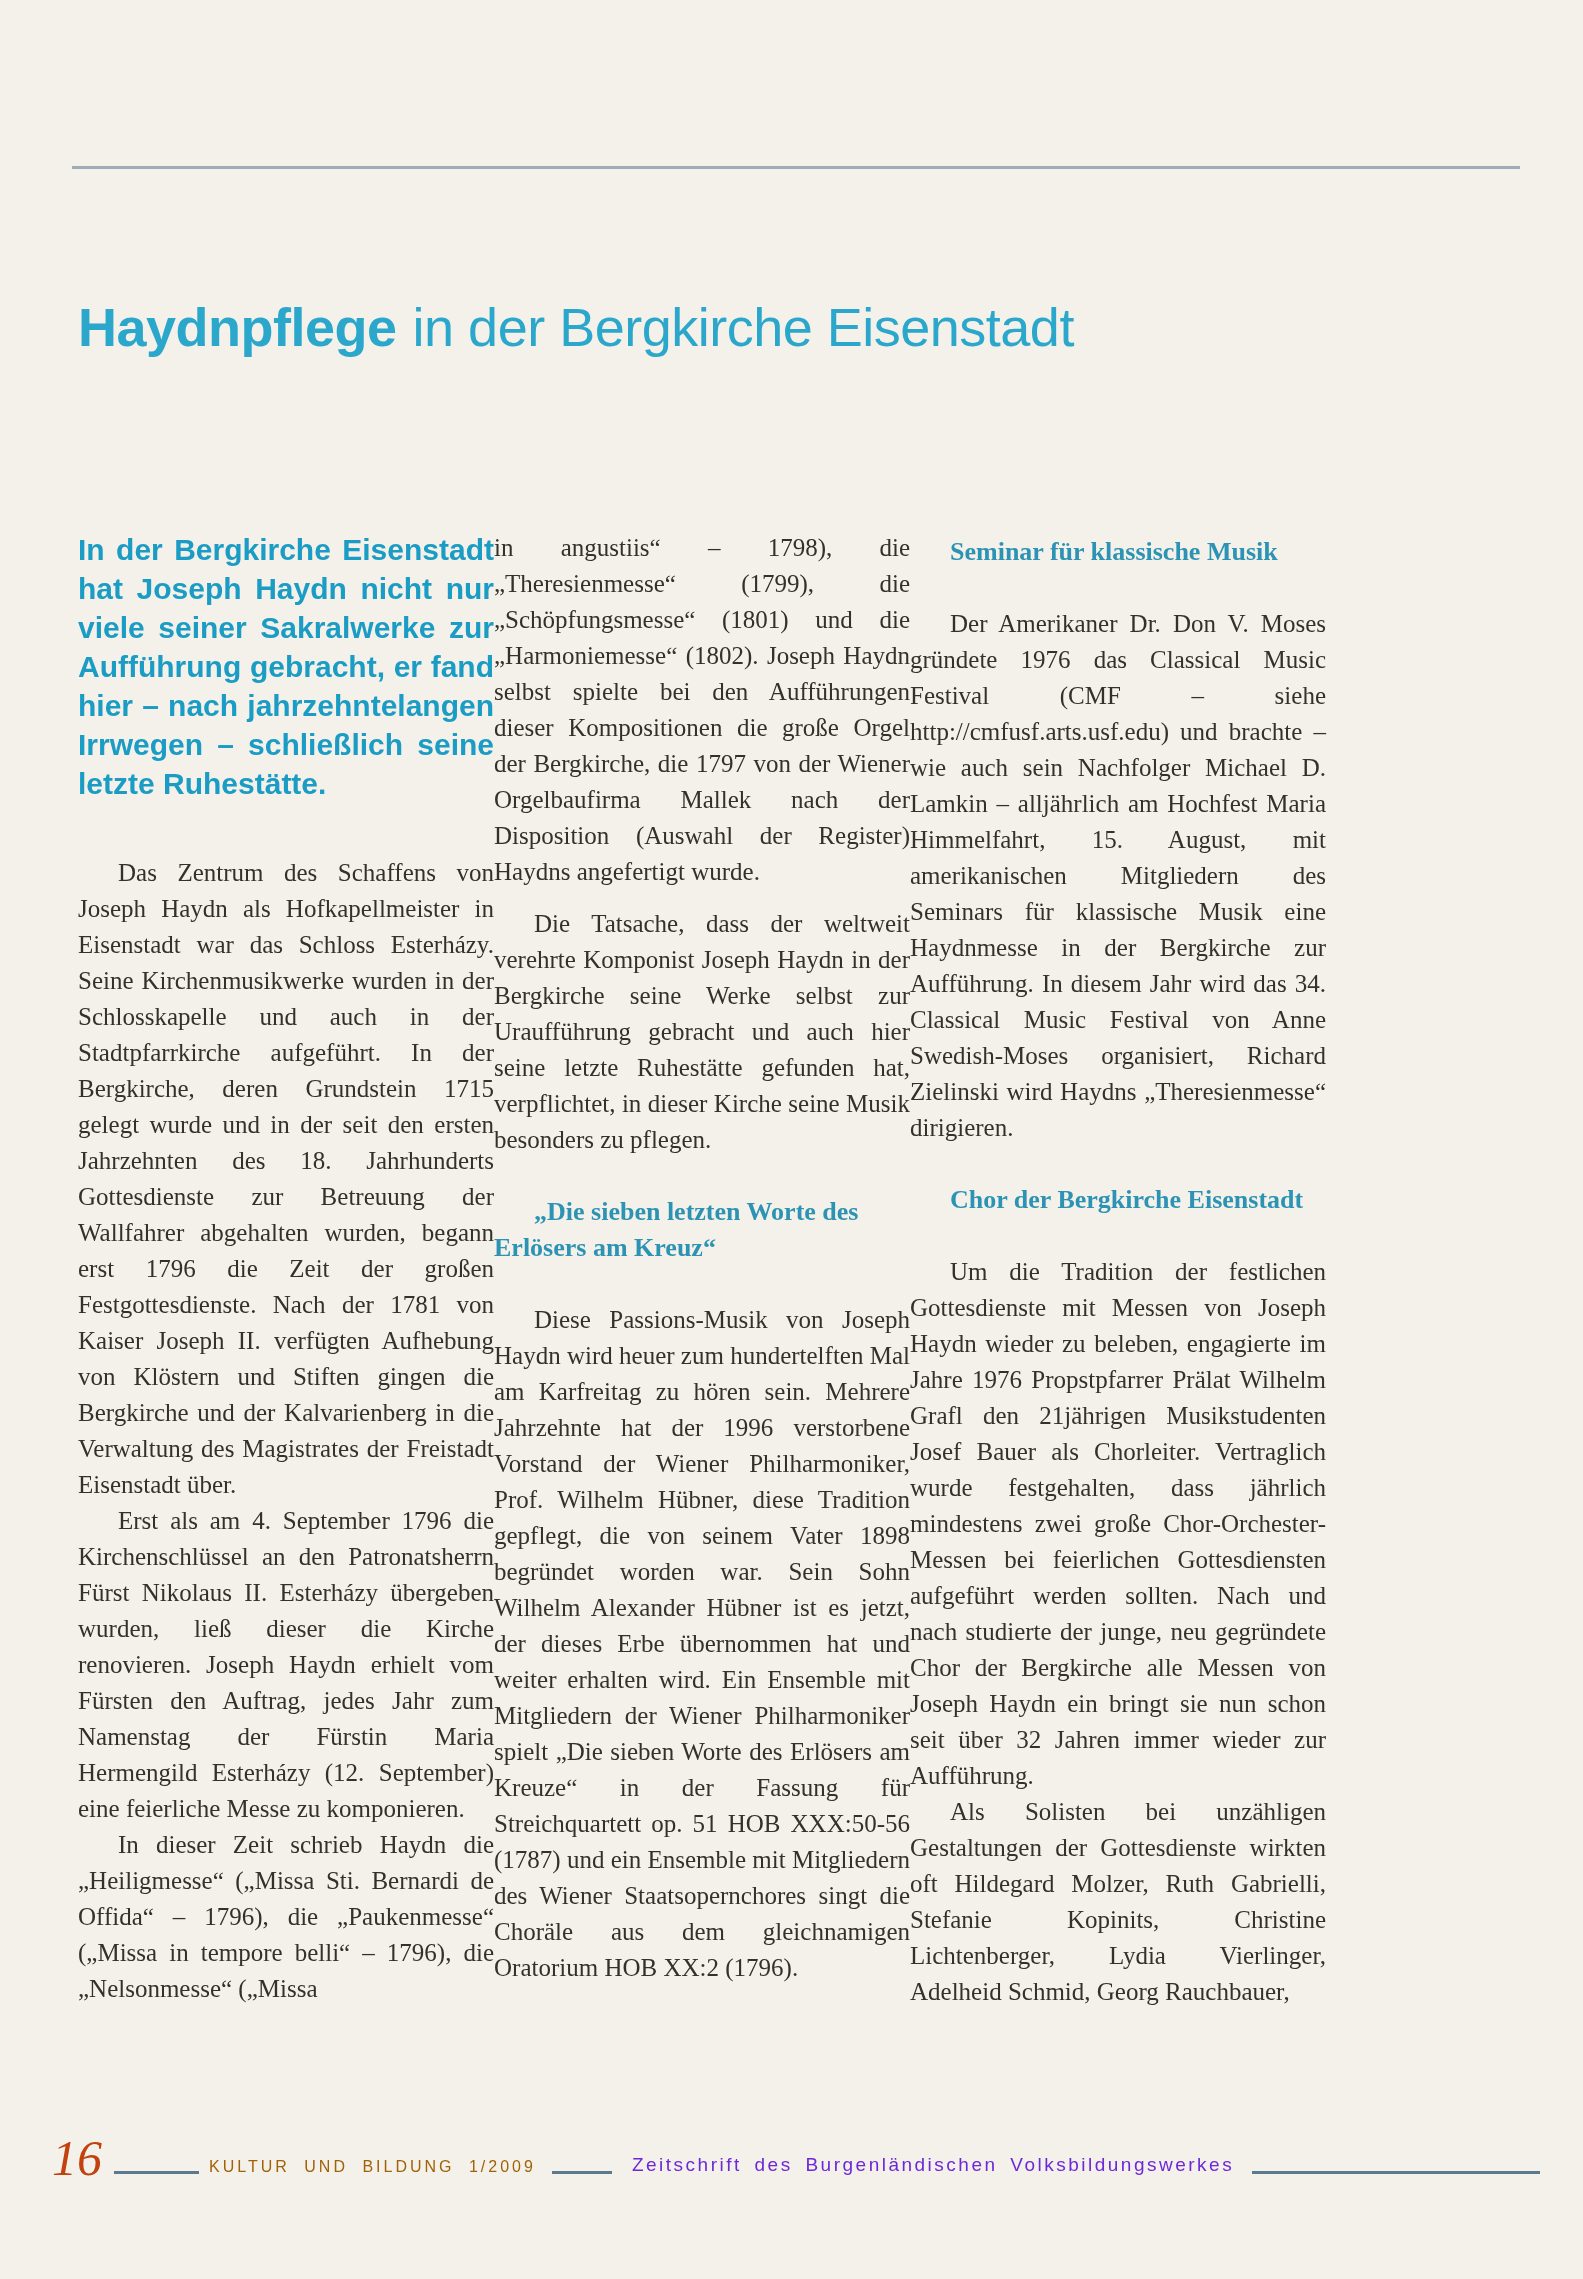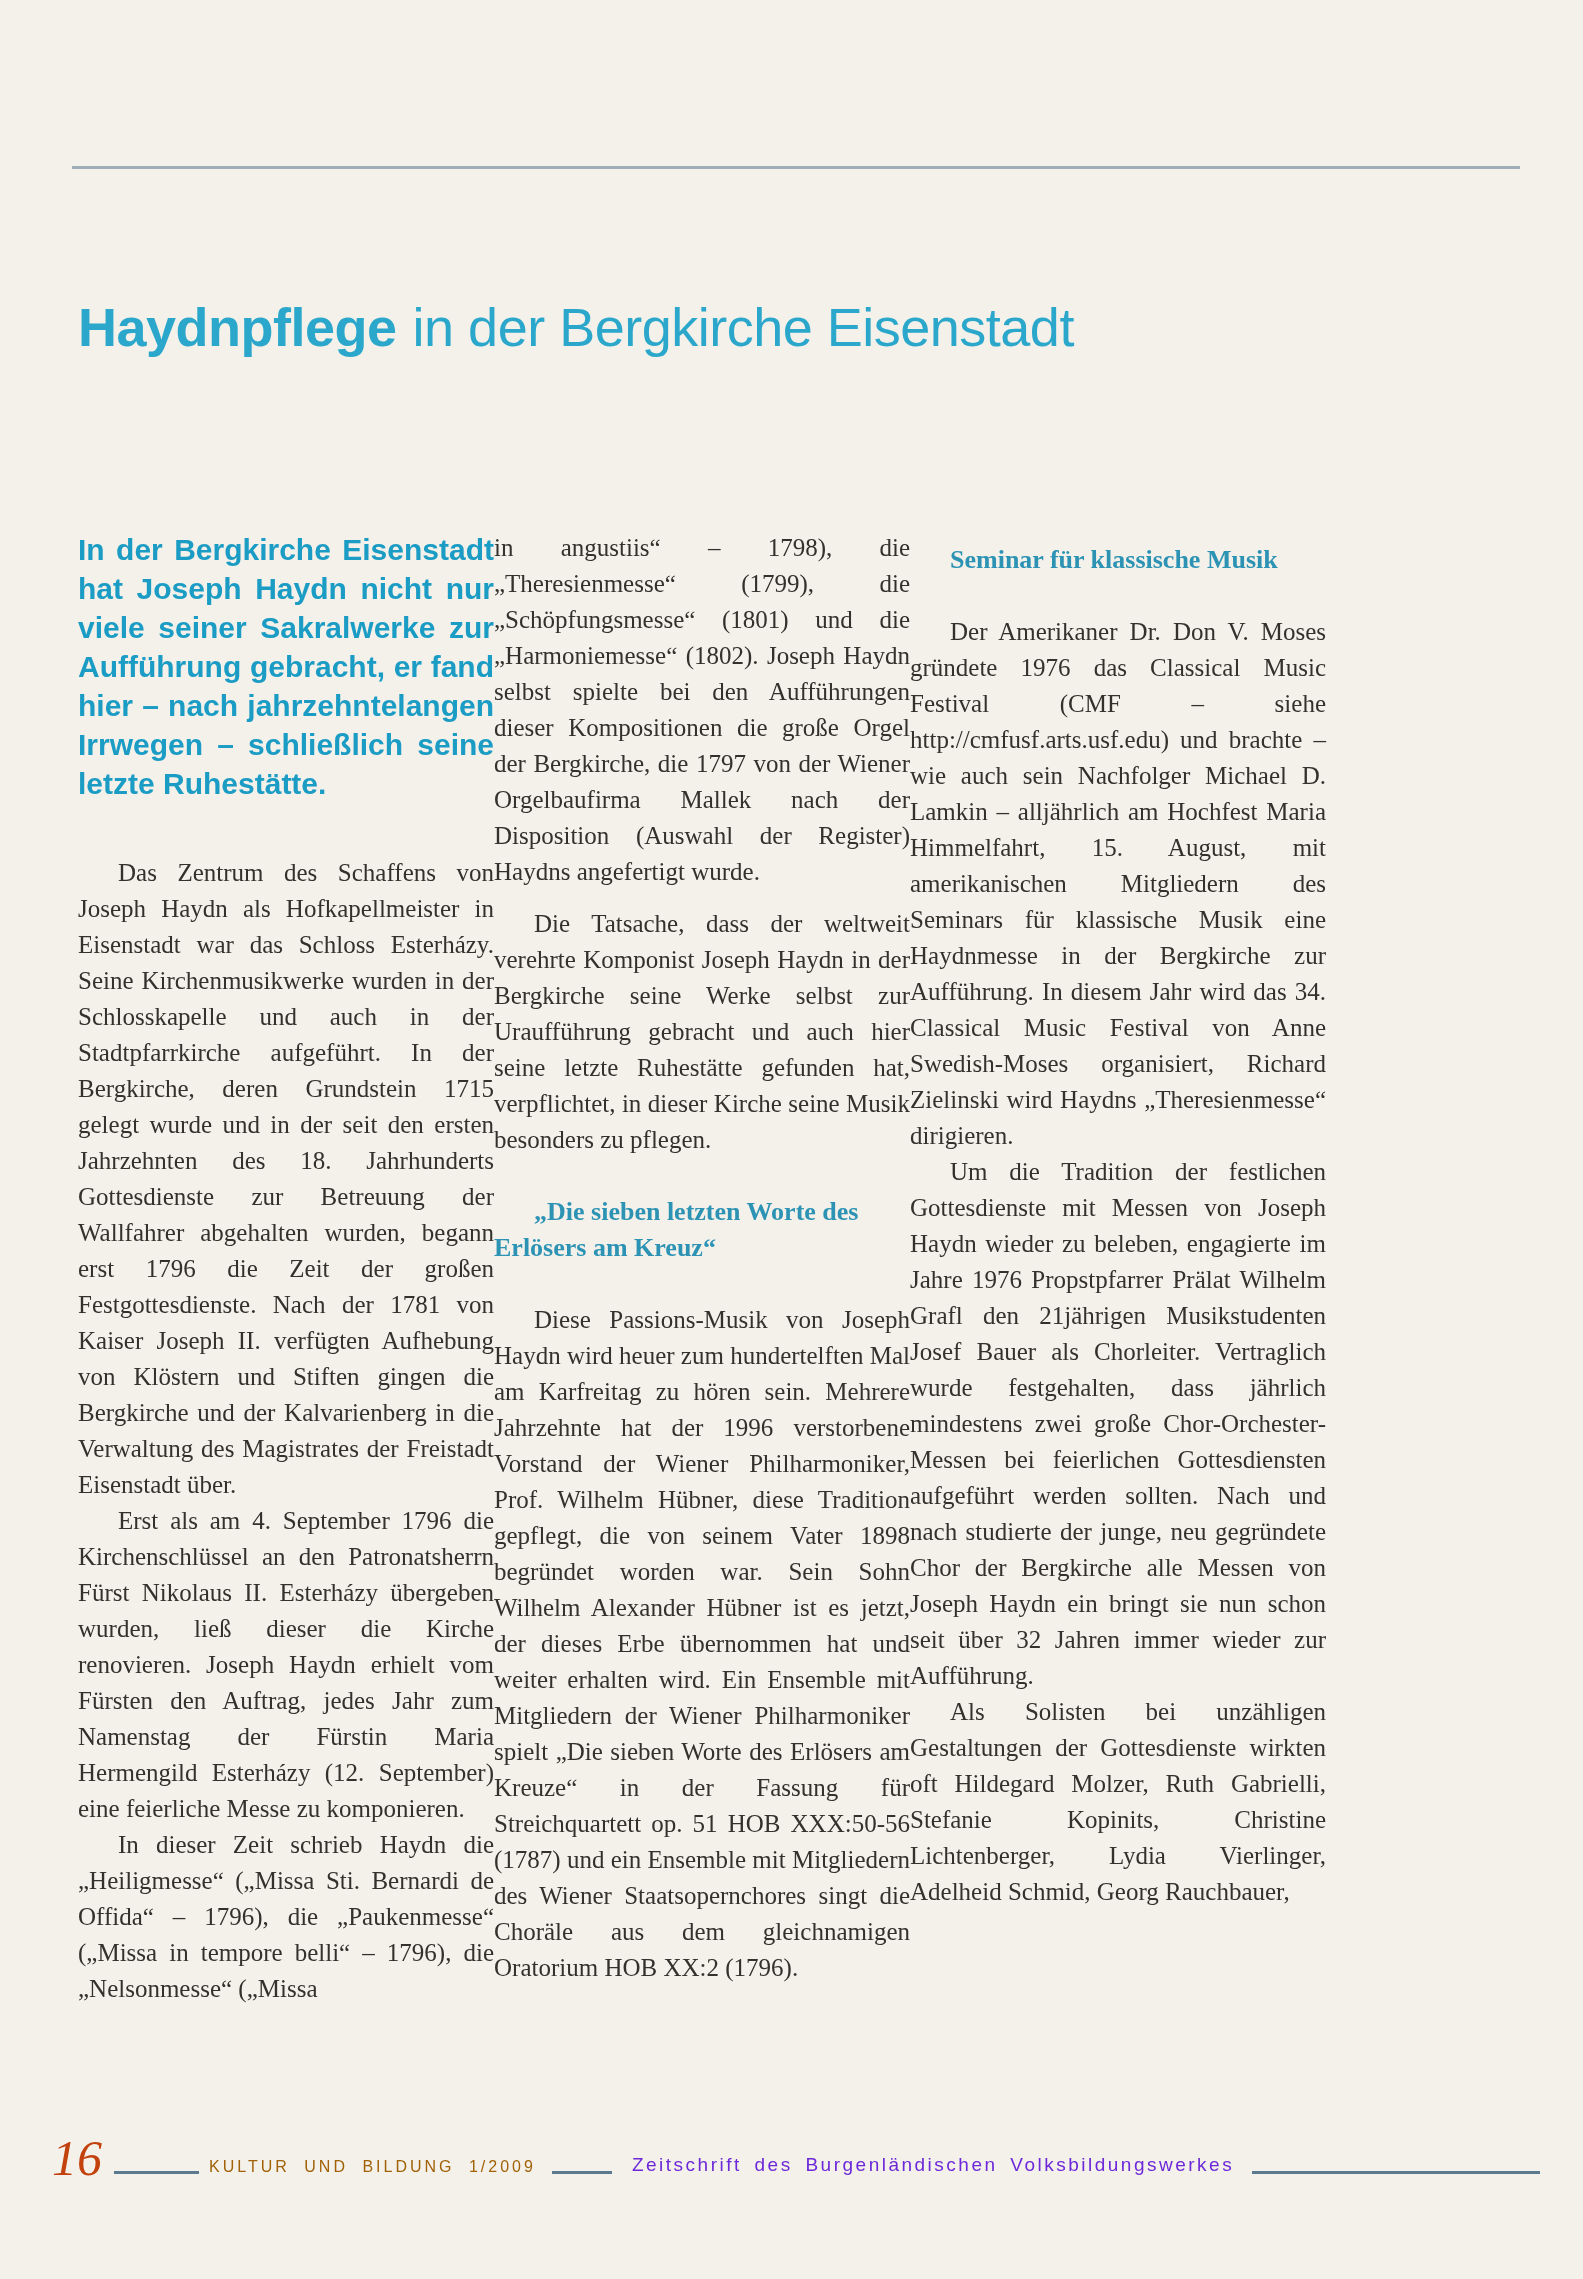--- a/index.html
+++ b/index.html
@@ -54,7 +54,7 @@
     text-align:left; text-indent:40px;
     margin:36px 0;
   }
-  .sub.first { margin-top:12px; }
+  .sub.first { margin-top:4px; }
 
   .footer {
     position:absolute; left:52px; right:43px; top:2136px;

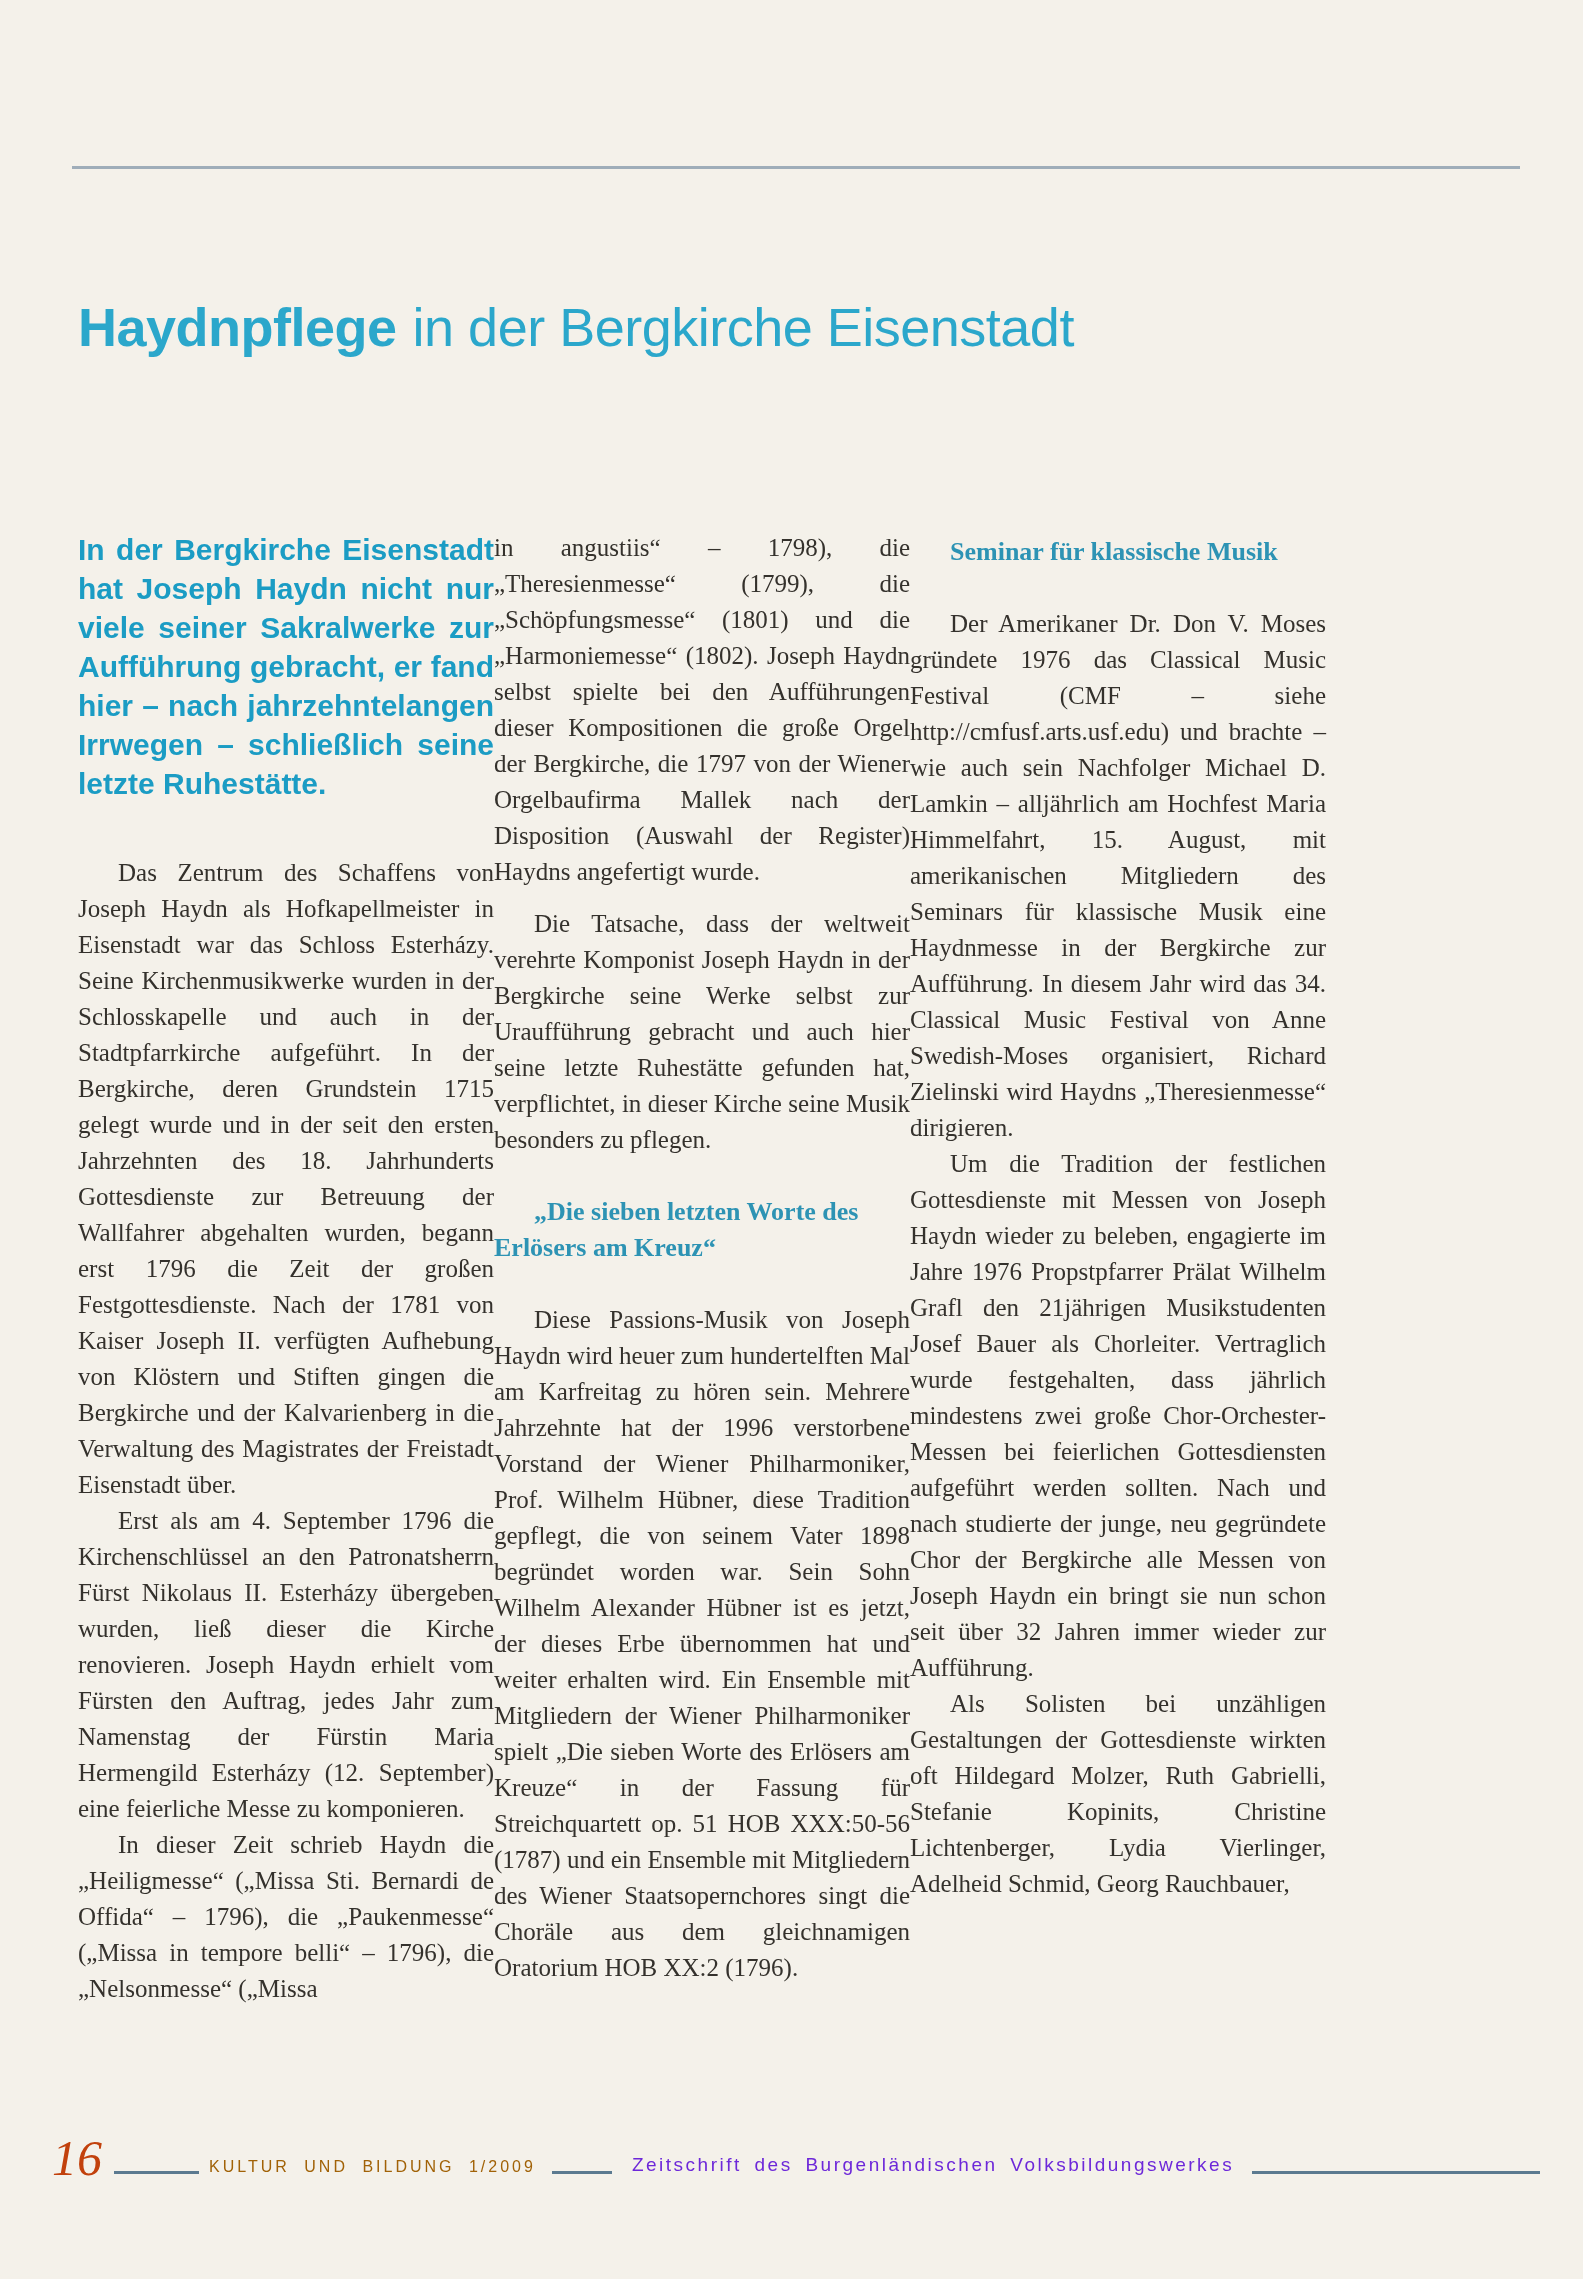--- a/index.html
+++ b/index.html
@@ -110,6 +110,7 @@
     <div class="col">
       <h3 class="sub first">Seminar für klassische Musik</h3>
       <p class="body">Der Amerikaner Dr. Don V. Moses gründete 1976 das Classical Music Festival (CMF – siehe http://cmfusf.arts.usf.edu) und brachte – wie auch sein Nachfolger Michael D. Lamkin – alljährlich am Hochfest Maria Himmelfahrt, 15. August, mit amerikanischen Mitgliedern des Seminars für klassische Musik eine Haydnmesse in der Bergkirche zur Aufführung. In diesem Jahr wird das 34. Classical Music Festival von Anne Swedish-Moses organisiert, Richard Zielinski wird Haydns „Theresienmesse“ dirigieren.</p>
+      <h3 class="sub">Chor der Bergkirche Eisenstadt</h3>
       <p class="body">Um die Tradition der festlichen Gottesdienste mit Messen von Joseph Haydn wieder zu beleben, engagierte im Jahre 1976 Propstpfarrer Prälat Wilhelm Grafl den 21jährigen Musikstudenten Josef Bauer als Chorleiter. Vertraglich wurde festgehalten, dass jährlich mindestens zwei große Chor-Orchester-Messen bei feierlichen Gottesdiensten aufgeführt werden sollten. Nach und nach studierte der junge, neu gegründete Chor der Bergkirche alle Messen von Joseph Haydn ein bringt sie nun schon seit über 32 Jahren immer wieder zur Aufführung.</p>
       <p class="body">Als Solisten bei unzähligen Gestaltungen der Gottesdienste wirkten oft Hildegard Molzer, Ruth Gabrielli, Stefanie Kopinits, Christine Lichtenberger, Lydia Vierlinger, Adelheid Schmid, Georg Rauchbauer,</p>
     </div>

